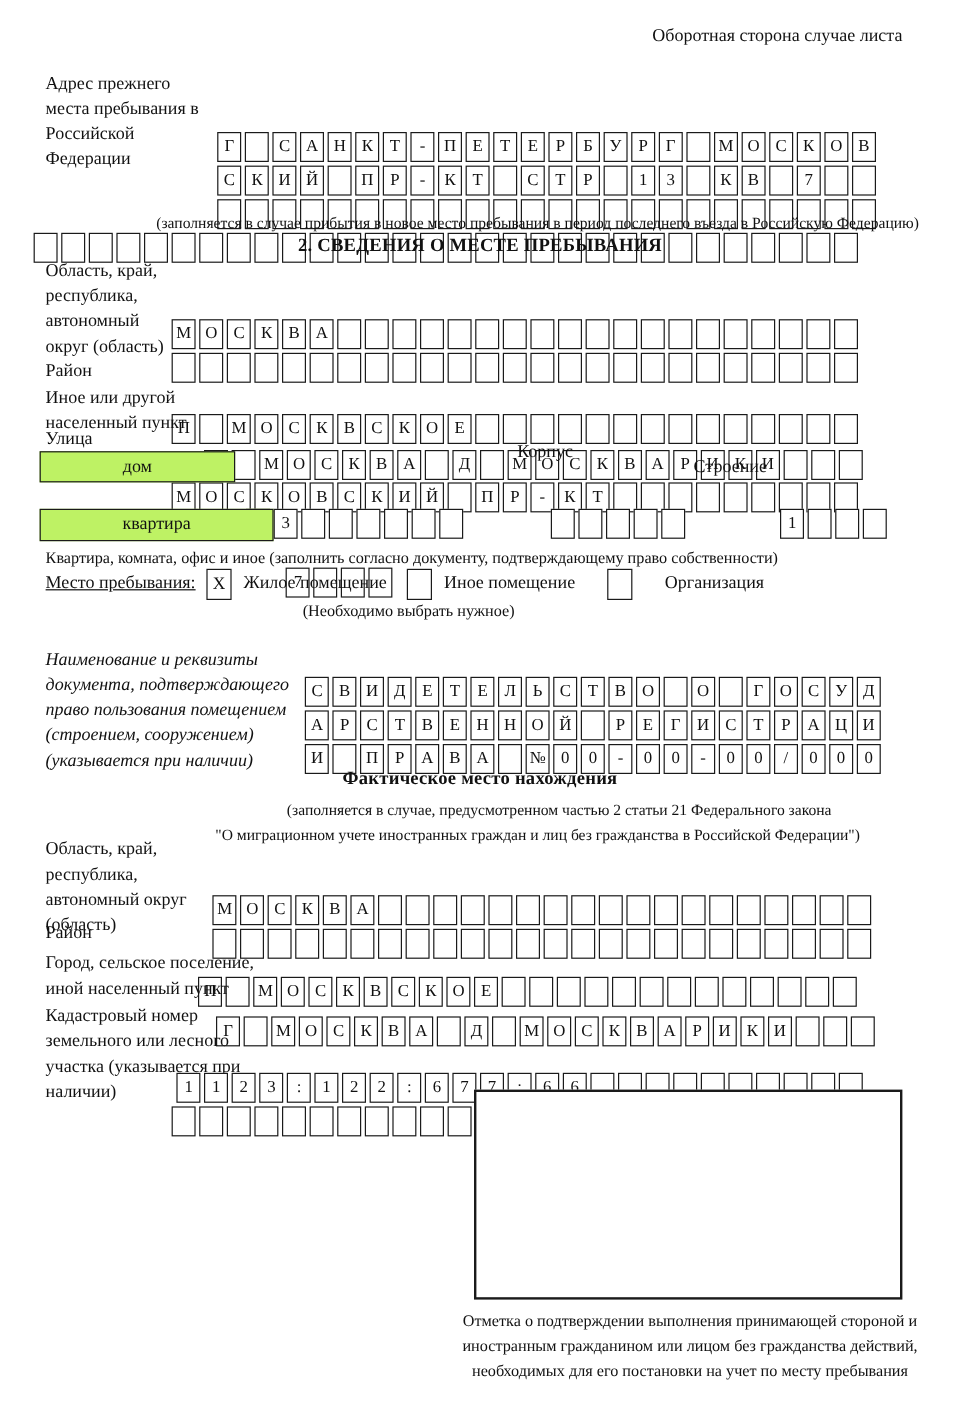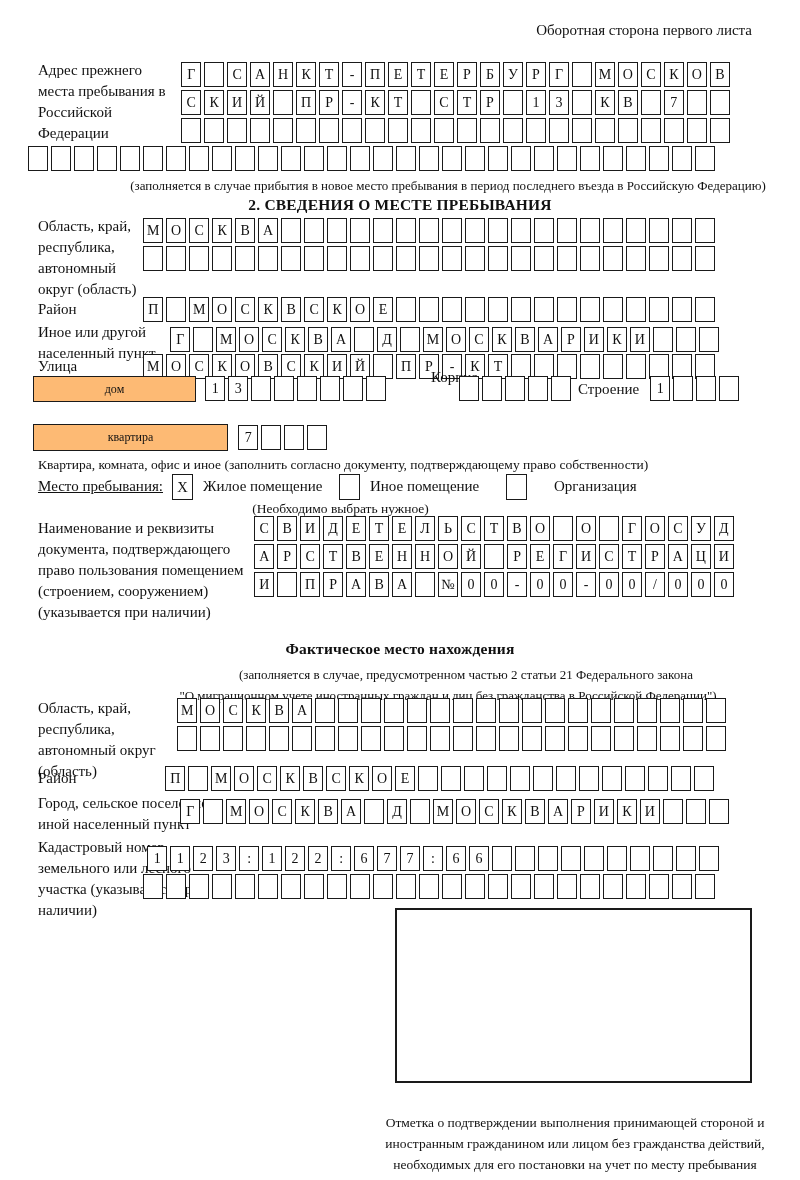--- a/index.html
+++ b/index.html
@@ -35,7 +35,7 @@
 
 <div class="page">
 
-  <div class="abs hdr" style="top:22px;right:48px;">Оборотная сторона первого листа</div>
+  <div class="abs hdr" style="top:22px;right:48px;">Оборотная сторона случае листа</div>
 
   <div class="abs lbl" style="left:38px;top:60px;width:135px;">Адрес прежнего места пребывания в Российской Федерации</div>
   <div class="abs grid" style="left:181px;top:62px;"><span class="cell">Г</span><span class="cell"></span><span class="cell">С</span><span class="cell">А</span><span class="cell">Н</span><span class="cell">К</span><span class="cell">Т</span><span class="cell">-</span><span class="cell">П</span><span class="cell">Е</span><span class="cell">Т</span><span class="cell">Е</span><span class="cell">Р</span><span class="cell">Б</span><span class="cell">У</span><span class="cell">Р</span><span class="cell">Г</span><span class="cell"></span><span class="cell">М</span><span class="cell">О</span><span class="cell">С</span><span class="cell">К</span><span class="cell">О</span><span class="cell">В</span></div>

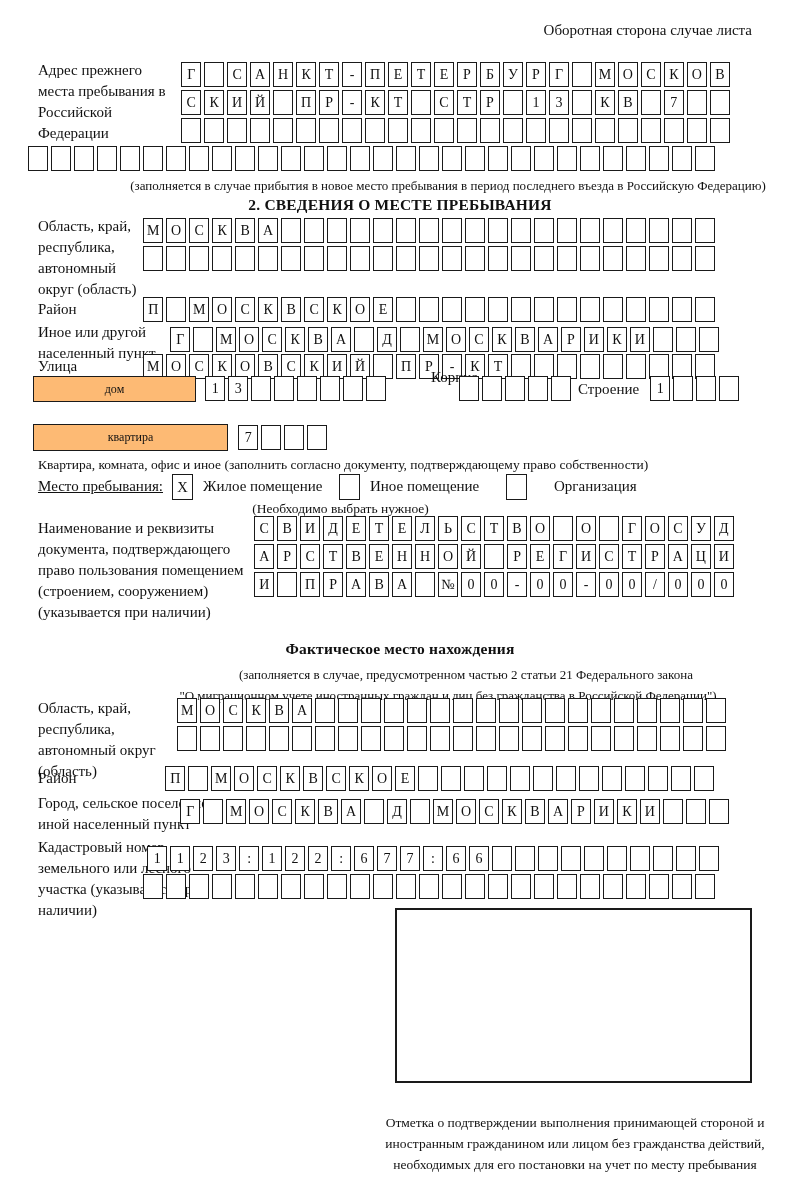--- a/index.html
+++ b/index.html
@@ -14,7 +14,7 @@
   .hdr{font-size:15px;}
   .sec-title{font-weight:bold;font-size:15.5px;letter-spacing:.2px;}
   .center{left:0;width:800px;text-align:center;}
-  .grid{white-space:nowrap;}
+  .grid{white-space:nowrap;margin-top:48px;}
   .cell{
     display:inline-block;width:18.4px;height:23px;border:1.6px solid #1a1a1a;
     margin-right:2.6px;text-align:center;font-size:14px;line-height:23px;

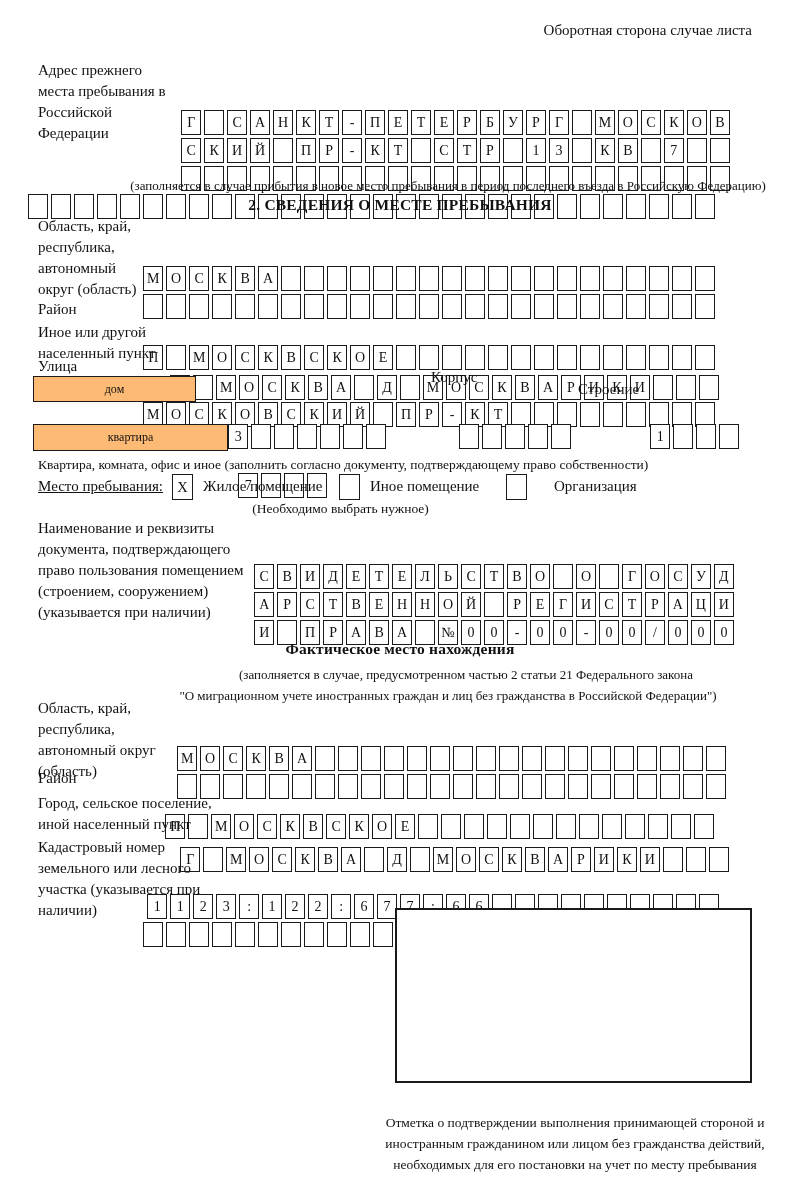--- a/index.html
+++ b/index.html
@@ -21,8 +21,8 @@
     vertical-align:top;background:#fff;
   }
   .wide-box{
-    border:1.6px solid #1a1a1a;background:#fdba74;text-align:center;
-    font-size:12px;display:flex;align-items:center;justify-content:center;
+    border:1.6px solid #1a1a1a;background:#bef264;text-align:center;
+    font-size:15px;display:flex;align-items:center;justify-content:center;
   }
   .chk{
     display:inline-block;width:19px;height:24px;border:1.6px solid #1a1a1a;

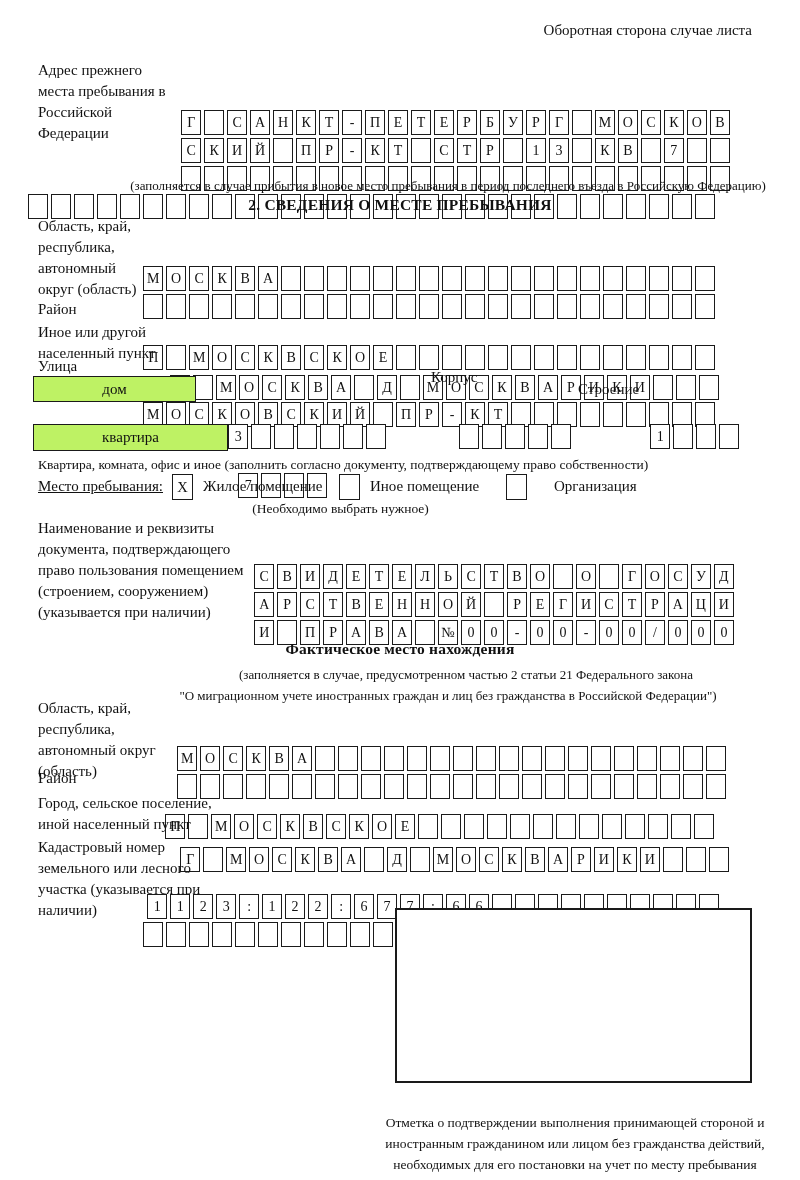--- a/index.html
+++ b/index.html
@@ -79,7 +79,7 @@
   <div class="abs lbl" style="left:554px;top:476px;">Организация</div>
   <div class="abs cap-sm" style="left:243px;top:500px;width:195px;text-align:center;">(Необходимо выбрать нужное)</div>
 
-  <div class="abs lbl" style="left:38px;top:518px;width:228px;">Наименование и реквизиты документа, подтверждающего право пользования помещением (строением, сооружением) (указывается при наличии)</div>
+  <div class="abs lbl" style="left:38px;top:540px;width:228px;font-style:italic;">Наименование и реквизиты документа, подтверждающего право пользования помещением (строением, сооружением) (указывается при наличии)</div>
   <div class="abs grid" style="left:254px;top:516px;"><span class="cell">С</span><span class="cell">В</span><span class="cell">И</span><span class="cell">Д</span><span class="cell">Е</span><span class="cell">Т</span><span class="cell">Е</span><span class="cell">Л</span><span class="cell">Ь</span><span class="cell">С</span><span class="cell">Т</span><span class="cell">В</span><span class="cell">О</span><span class="cell"></span><span class="cell">О</span><span class="cell"></span><span class="cell">Г</span><span class="cell">О</span><span class="cell">С</span><span class="cell">У</span><span class="cell">Д</span></div>
   <div class="abs grid" style="left:254px;top:544px;"><span class="cell">А</span><span class="cell">Р</span><span class="cell">С</span><span class="cell">Т</span><span class="cell">В</span><span class="cell">Е</span><span class="cell">Н</span><span class="cell">Н</span><span class="cell">О</span><span class="cell">Й</span><span class="cell"></span><span class="cell">Р</span><span class="cell">Е</span><span class="cell">Г</span><span class="cell">И</span><span class="cell">С</span><span class="cell">Т</span><span class="cell">Р</span><span class="cell">А</span><span class="cell">Ц</span><span class="cell">И</span></div>
   <div class="abs grid" style="left:254px;top:572px;"><span class="cell">И</span><span class="cell"></span><span class="cell">П</span><span class="cell">Р</span><span class="cell">А</span><span class="cell">В</span><span class="cell">А</span><span class="cell"></span><span class="cell">№</span><span class="cell">0</span><span class="cell">0</span><span class="cell">-</span><span class="cell">0</span><span class="cell">0</span><span class="cell">-</span><span class="cell">0</span><span class="cell">0</span><span class="cell">/</span><span class="cell">0</span><span class="cell">0</span><span class="cell">0</span></div>

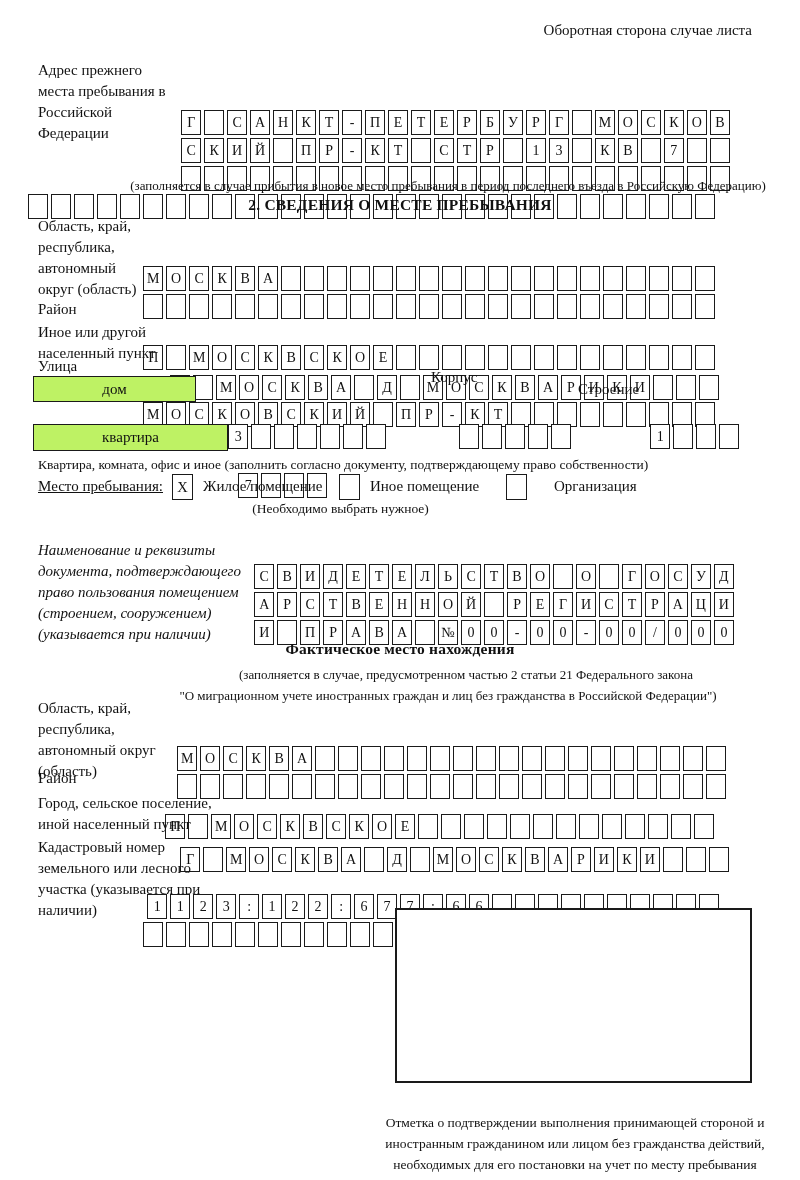--- a/index.html
+++ b/index.html
@@ -103,7 +103,7 @@
   <div class="abs grid" style="left:143px;top:874px;"><span class="cell"></span><span class="cell"></span><span class="cell"></span><span class="cell"></span><span class="cell"></span><span class="cell"></span><span class="cell"></span><span class="cell"></span><span class="cell"></span><span class="cell"></span><span class="cell"></span><span class="cell"></span><span class="cell"></span><span class="cell"></span><span class="cell"></span><span class="cell"></span><span class="cell"></span><span class="cell"></span><span class="cell"></span><span class="cell"></span><span class="cell"></span><span class="cell"></span><span class="cell"></span><span class="cell"></span><span class="cell"></span></div>
 
   <div class="abs mark-box" style="left:395px;top:908px;width:353px;height:171px;"></div>
-  <div class="abs cap-sm" style="left:385px;top:1090px;width:380px;text-align:center;line-height:21px;margin-top:22px;">Отметка о подтверждении выполнения принимающей стороной и иностранным гражданином или лицом без гражданства действий, необходимых для его постановки на учет по месту пребывания</div>
+  <div class="abs cap-sm" style="left:385px;top:1090px;width:380px;text-align:center;line-height:21px;">Отметка о подтверждении выполнения принимающей стороной и иностранным гражданином или лицом без гражданства действий, необходимых для его постановки на учет по месту пребывания</div>
 
 </div>
 

